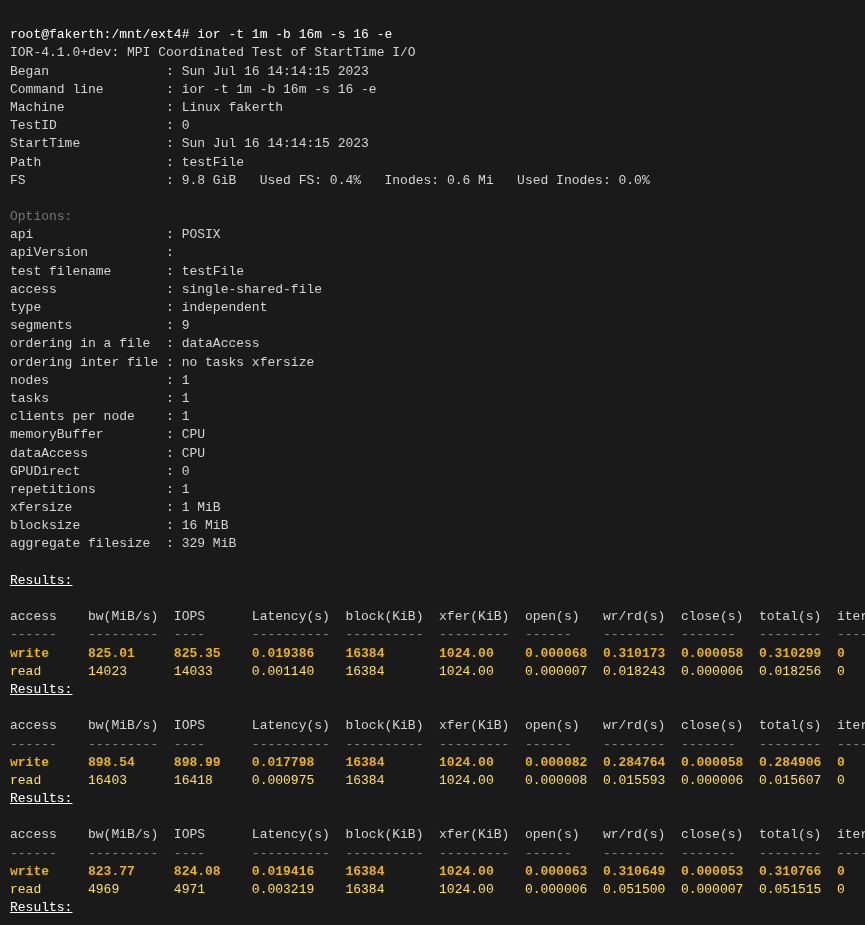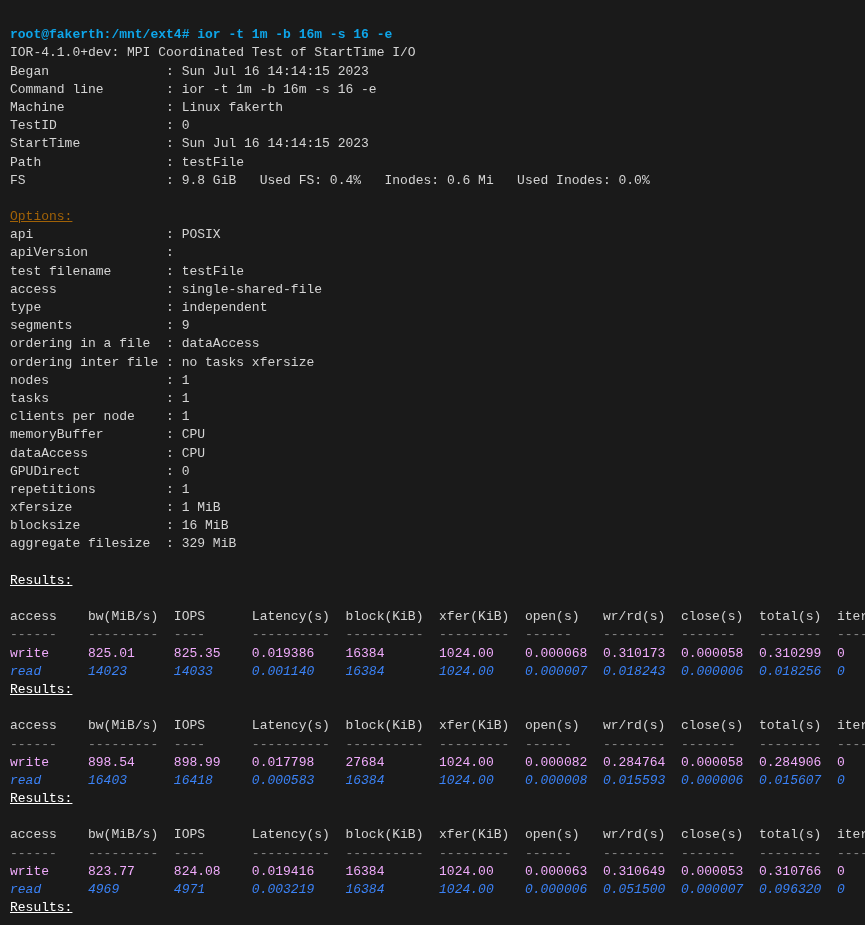--- a/index.html
+++ b/index.html
@@ -23,8 +23,7 @@
       word-wrap: break-word;
     }
     .cmd-line {
-      color: #0ea5e9;
-      font-weight: bold;
+      color: #ffffff;
     }
     .section-header {
       color: #a16207;

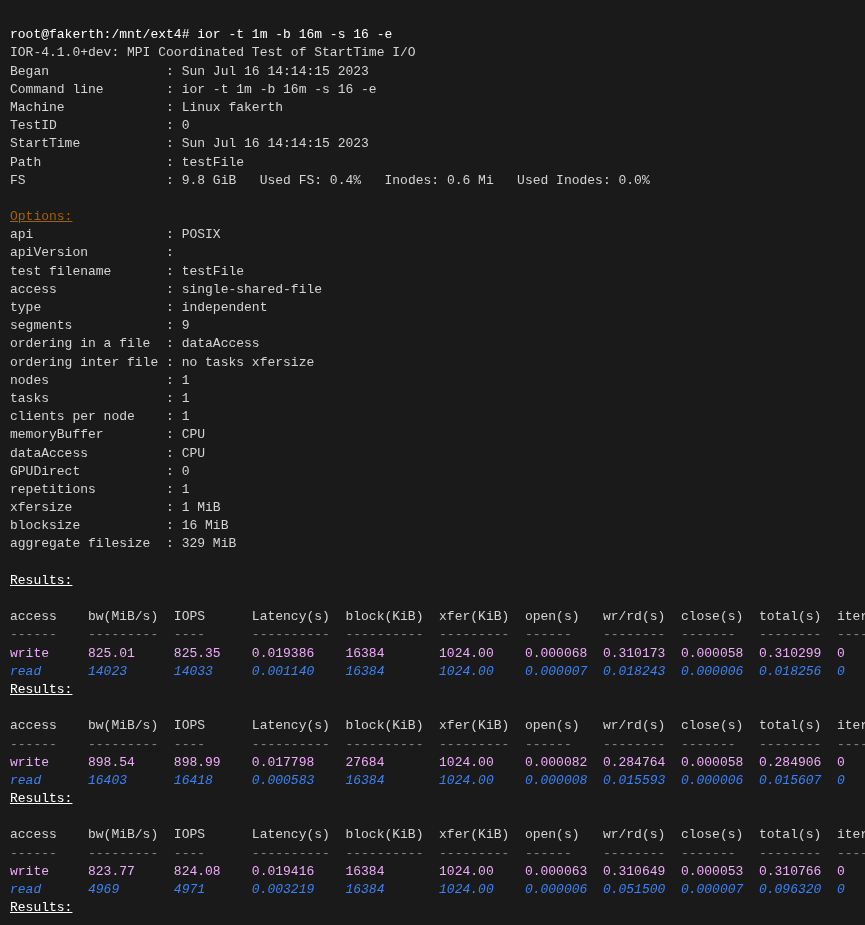--- a/index.html
+++ b/index.html
@@ -26,8 +26,7 @@
       color: #ffffff;
     }
     .section-header {
-      color: #a16207;
-      text-decoration: underline;
+      color: #737373;
     }
     .results-label {
       color: #ffffff;

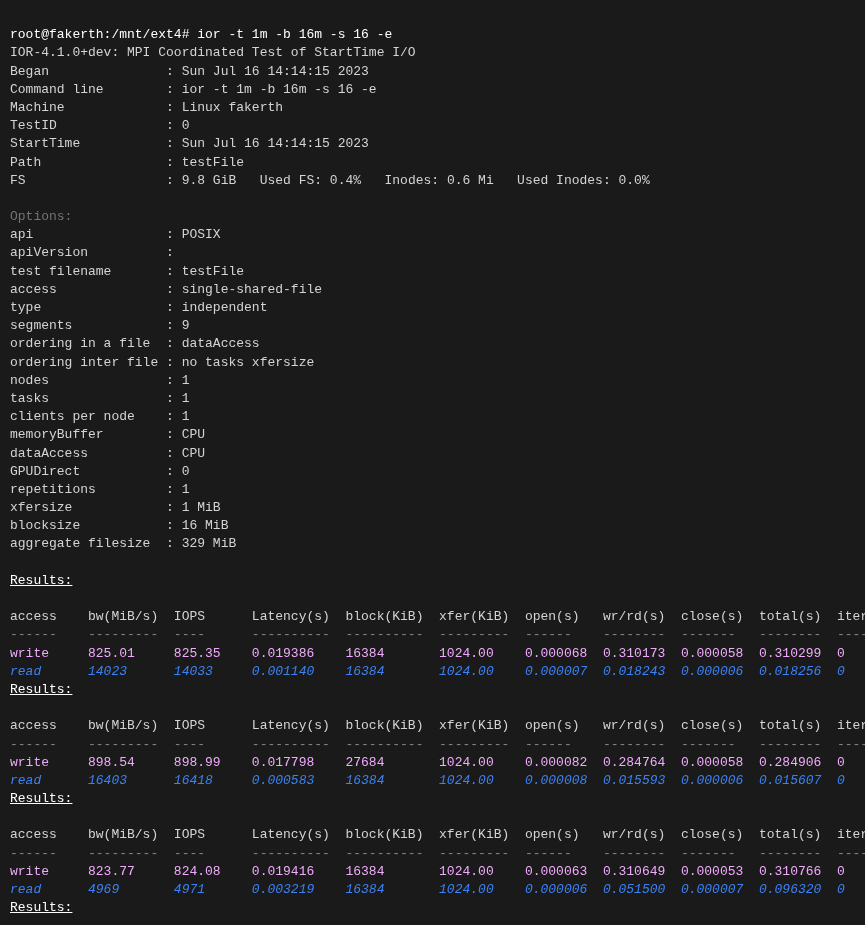--- a/index.html
+++ b/index.html
@@ -36,7 +36,8 @@
       color: #888888;
     }
     .data-write {
-      color: #f0abfc;
+      color: #eab308;
+      font-weight: bold;
     }
     .data-read {
       color: #3b82f6;

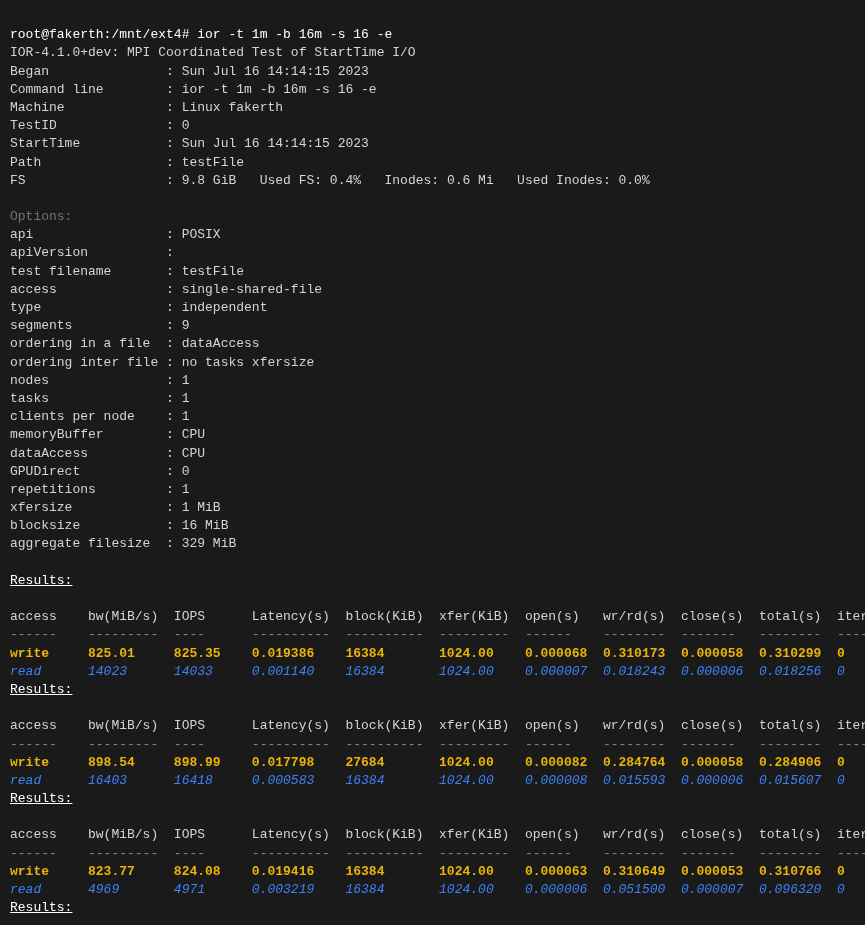--- a/index.html
+++ b/index.html
@@ -40,8 +40,7 @@
       font-weight: bold;
     }
     .data-read {
-      color: #3b82f6;
-      font-style: italic;
+      color: #fde047;
     }
   </style>
 </head>

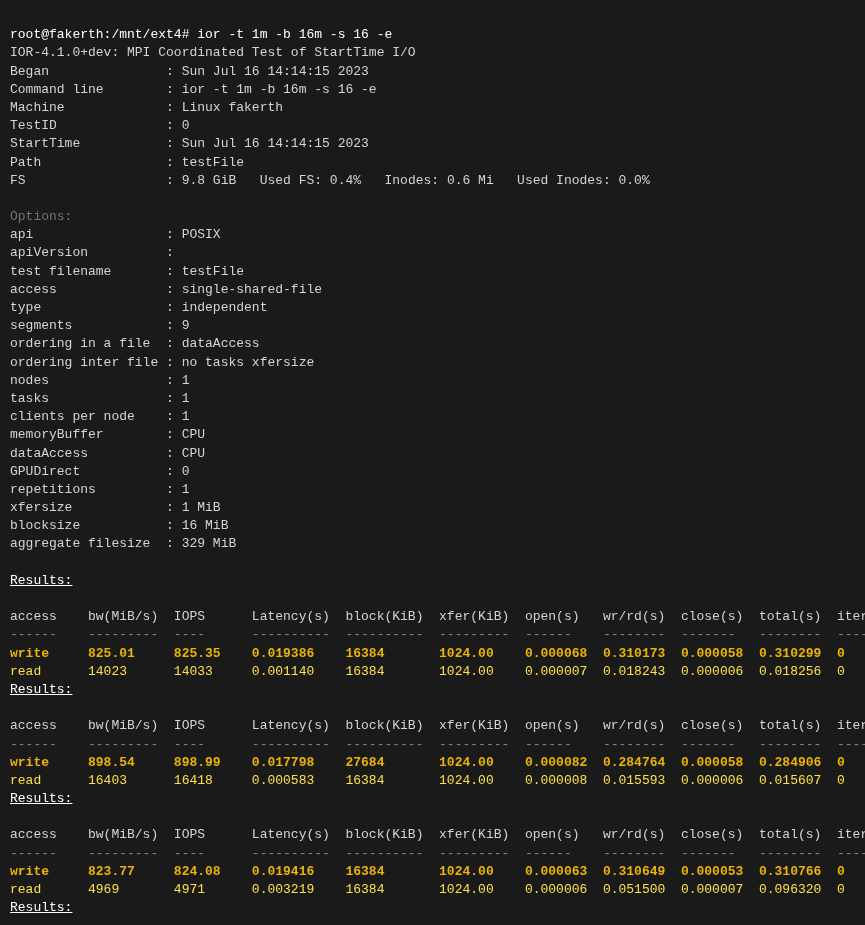--- a/index.html
+++ b/index.html
@@ -87,7 +87,7 @@
 
 <span>access    bw(MiB/s)  IOPS      Latency(s)  block(KiB)  xfer(KiB)  open(s)   wr/rd(s)  close(s)  total(s)  iter</span>
 <span class="separator">------    ---------  ----      ----------  ----------  ---------  ------    --------  -------   --------  ----</span>
-<span class="data-write">write     898.54     898.99    0.017798    27684       1024.00    0.000082  0.284764  0.000058  0.284906  0</span>
+<span class="data-write">write     898.54     898.99    0.017798    16384       1024.00    0.000082  0.284764  0.000058  0.284906  0</span>
 <span class="data-read">read      16403      16418     0.000583    16384       1024.00    0.000008  0.015593  0.000006  0.015607  0</span>
 <span class="results-label">Results:</span>
 

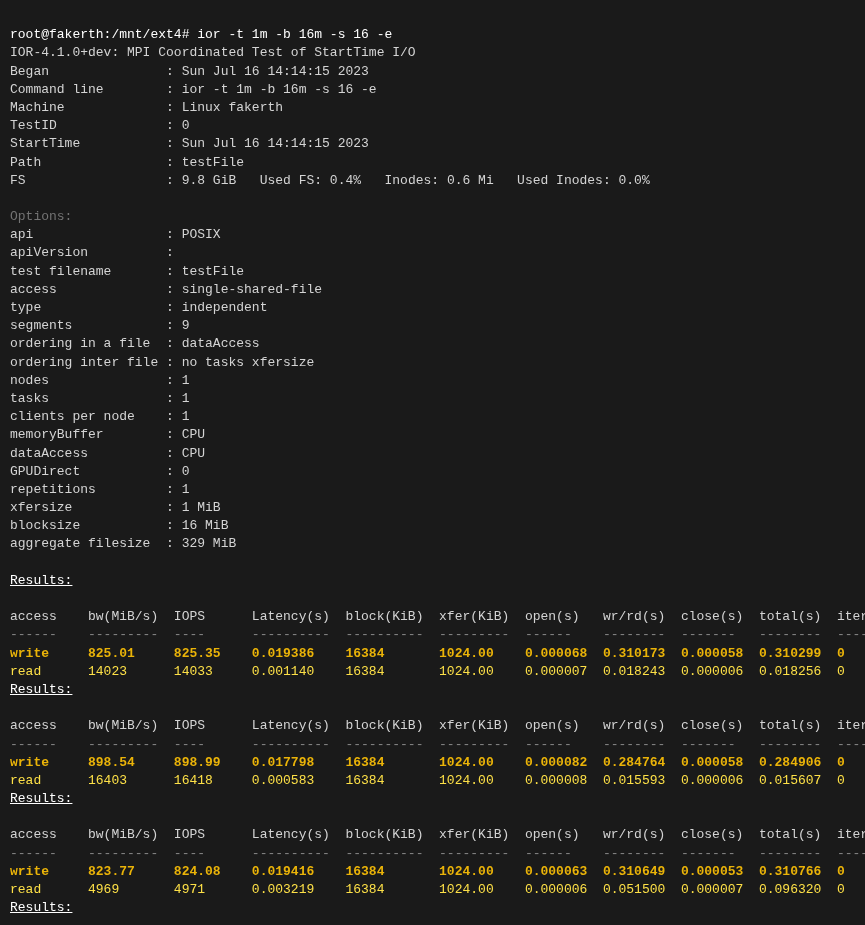--- a/index.html
+++ b/index.html
@@ -88,7 +88,7 @@
 <span>access    bw(MiB/s)  IOPS      Latency(s)  block(KiB)  xfer(KiB)  open(s)   wr/rd(s)  close(s)  total(s)  iter</span>
 <span class="separator">------    ---------  ----      ----------  ----------  ---------  ------    --------  -------   --------  ----</span>
 <span class="data-write">write     898.54     898.99    0.017798    16384       1024.00    0.000082  0.284764  0.000058  0.284906  0</span>
-<span class="data-read">read      16403      16418     0.000583    16384       1024.00    0.000008  0.015593  0.000006  0.015607  0</span>
+<span class="data-read">read      16403      16418     0.000975    16384       1024.00    0.000008  0.015593  0.000006  0.015607  0</span>
 <span class="results-label">Results:</span>
 
 <span>access    bw(MiB/s)  IOPS      Latency(s)  block(KiB)  xfer(KiB)  open(s)   wr/rd(s)  close(s)  total(s)  iter</span>

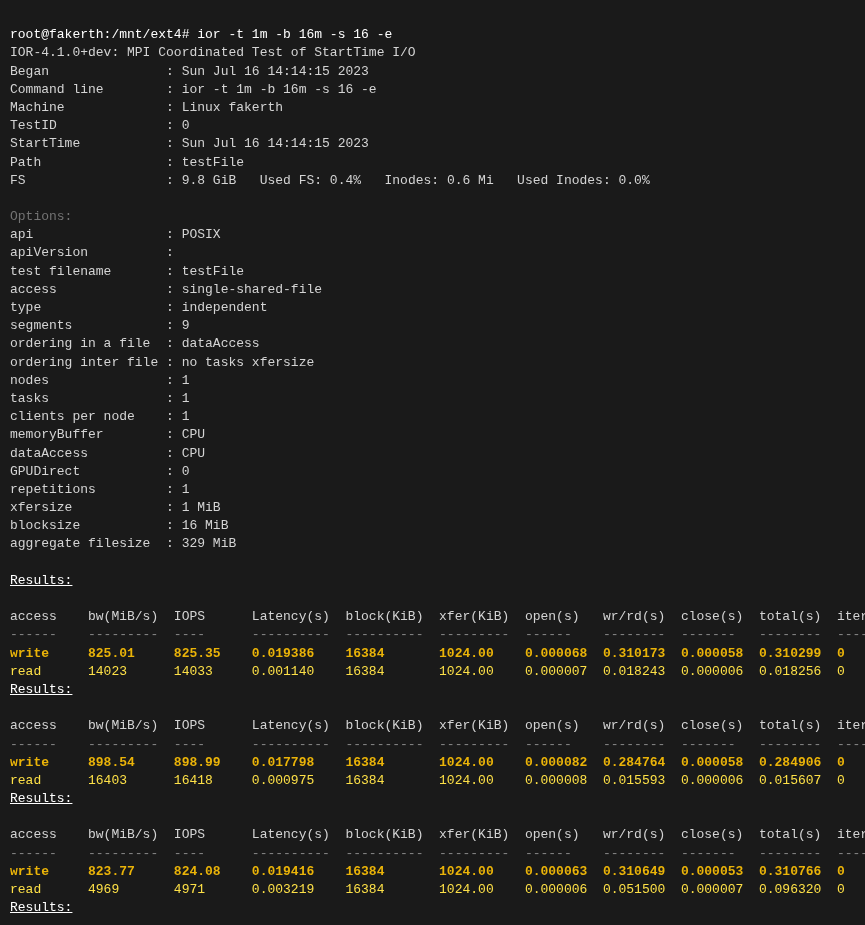--- a/index.html
+++ b/index.html
@@ -94,7 +94,7 @@
 <span>access    bw(MiB/s)  IOPS      Latency(s)  block(KiB)  xfer(KiB)  open(s)   wr/rd(s)  close(s)  total(s)  iter</span>
 <span class="separator">------    ---------  ----      ----------  ----------  ---------  ------    --------  -------   --------  ----</span>
 <span class="data-write">write     823.77     824.08    0.019416    16384       1024.00    0.000063  0.310649  0.000053  0.310766  0</span>
-<span class="data-read">read      4969       4971      0.003219    16384       1024.00    0.000006  0.051500  0.000007  0.096320  0</span>
+<span class="data-read">read      4969       4971      0.003219    16384       1024.00    0.000006  0.051500  0.000007  0.051515  0</span>
 <span class="results-label">Results:</span>
 
 

